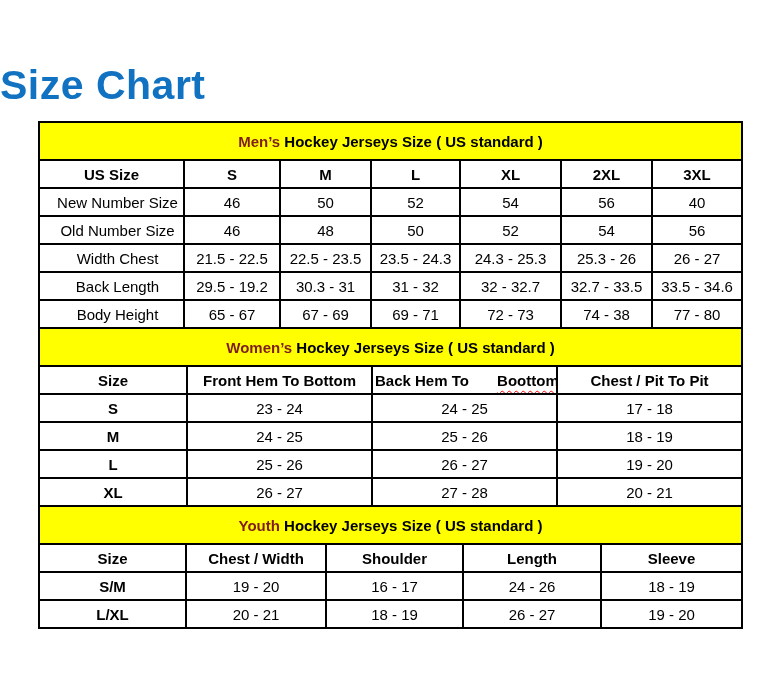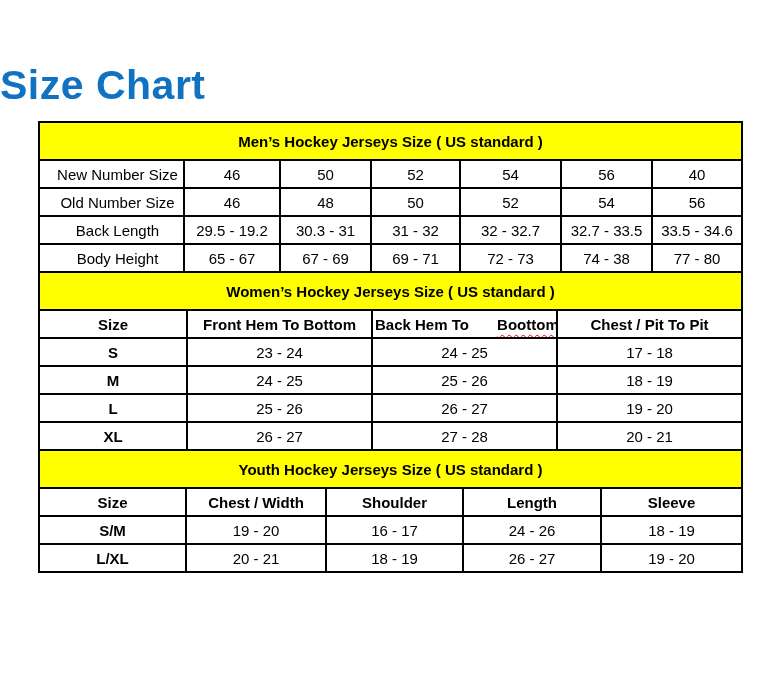--- a/index.html
+++ b/index.html
@@ -46,7 +46,7 @@
     font-size: 17px;
     font-weight: bold;
   }
-  td.band .accent { color: #000000; }
+  td.band .accent { color: #7f1d1d; }
 
   tr.head th { height: 26px; font-weight: bold; }
   tr.data td { height: 26px; font-weight: normal; }

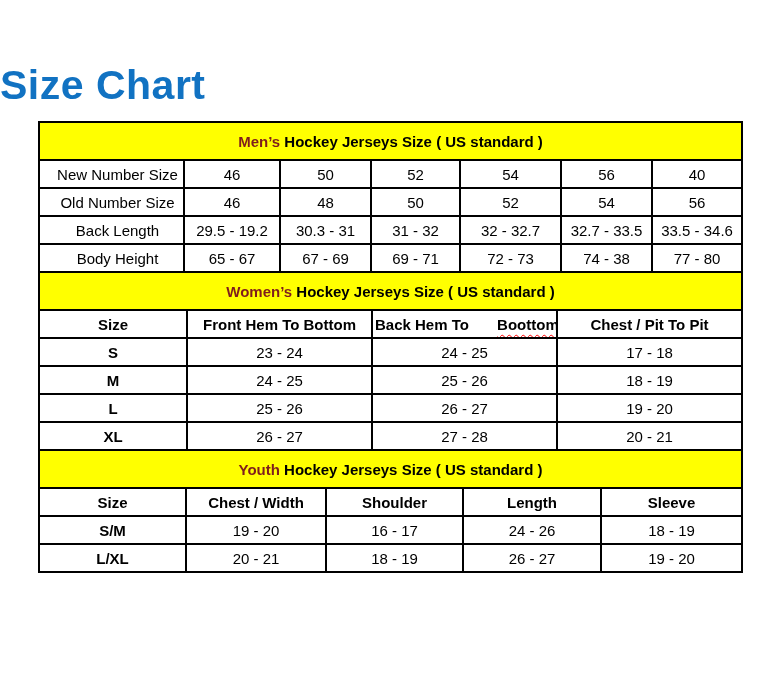--- a/index.html
+++ b/index.html
@@ -88,6 +88,15 @@
           <span class="accent">Men’s</span><span> Hockey Jerseys Size ( US standard )</span>
         </td>
       </tr>
+      <tr class="head">
+        <th>US Size</th>
+        <th>S</th>
+        <th>M</th>
+        <th>L</th>
+        <th>XL</th>
+        <th>2XL</th>
+        <th>3XL</th>
+      </tr>
       <tr class="data">
         <td class="lbl">New Number Size</td>
         <td>46</td>

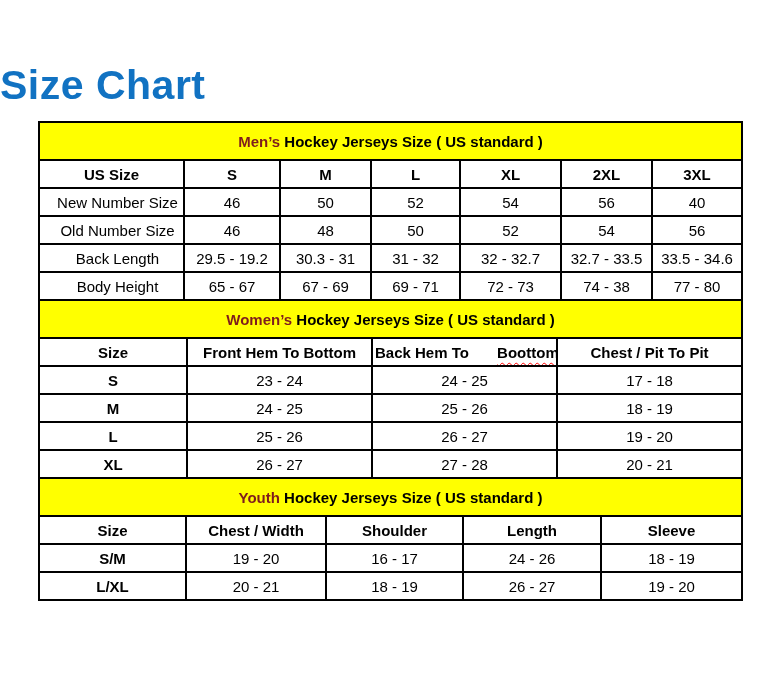--- a/index.html
+++ b/index.html
@@ -116,6 +116,15 @@
         <td>56</td>
       </tr>
       <tr class="data">
+        <td class="lbl">Width Chest</td>
+        <td>21.5 - 22.5</td>
+        <td>22.5 - 23.5</td>
+        <td>23.5 - 24.3</td>
+        <td>24.3 - 25.3</td>
+        <td>25.3 - 26</td>
+        <td>26 - 27</td>
+      </tr>
+      <tr class="data">
         <td class="lbl">Back Length</td>
         <td>29.5 - 19.2</td>
         <td>30.3 - 31</td>

